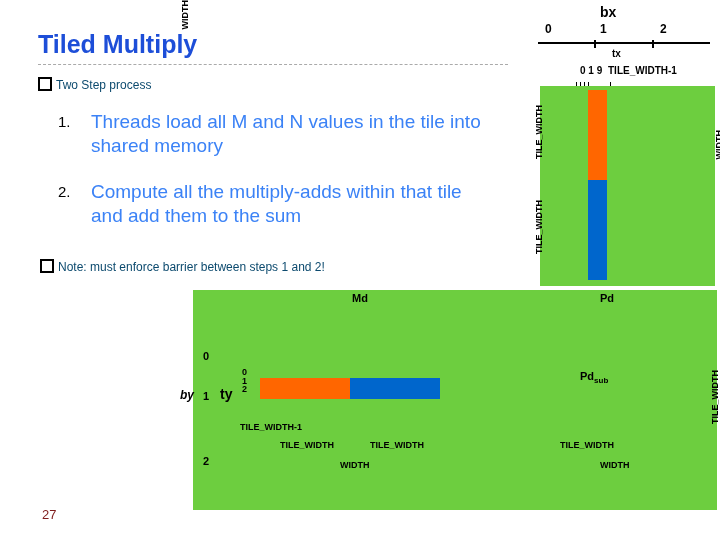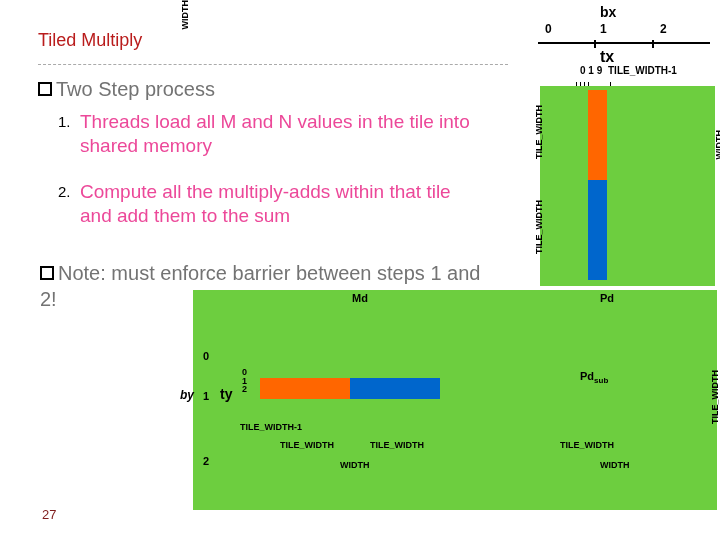--- a/index.html
+++ b/index.html
@@ -5,7 +5,7 @@
   * { box-sizing: border-box; margin: 0; padding: 0; }
   body { width: 720px; height: 540px; font-family: Arial, sans-serif; position: relative; background: #fff; overflow: hidden; }
   .slide { width: 720px; height: 540px; position: relative; }
-  .title { position: absolute; left: 38px; top: 30px; font-size: 18px; color: #b91c1c; font-weight: 400; }
+  .title { position: absolute; left: 38px; top: 30px; font-size: 25px; color: #1d4ed8; font-weight: 700; }
   .hr { position: absolute; left: 38px; top: 64px; width: 470px; border-top: 1px dashed #aaa; }
   .bullet-main { position: absolute; font-size: 20px; color: #737373; }
   .bm1 { left: 38px; top: 78px; }

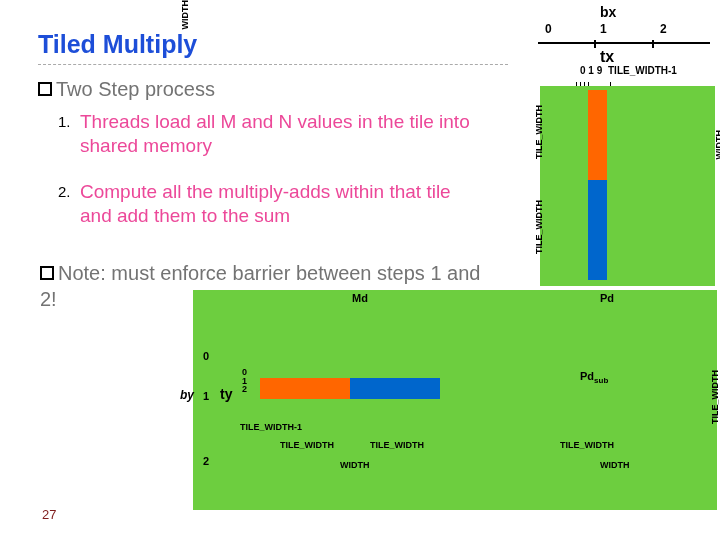--- a/index.html
+++ b/index.html
@@ -36,7 +36,7 @@
   .lbl-0 { left: 365px; top: 22px; font-size: 12px; font-weight: bold;}
   .lbl-1c { left: 420px; top: 22px; font-size: 12px; font-weight: bold;}
   .lbl-2c { left: 480px; top: 22px; font-size: 12px; font-weight: bold;}
-  .lbl-tx { left: 420px; top: 48px; font-size: 16px; }
+  .lbl-tx { left: 432px; top: 48px; font-size: 10px; }
   .lbl-tw { left: 428px; top: 65px; font-size: 10px; }
   .lbl-012 { left: 400px; top: 65px; font-size: 10px; }
 

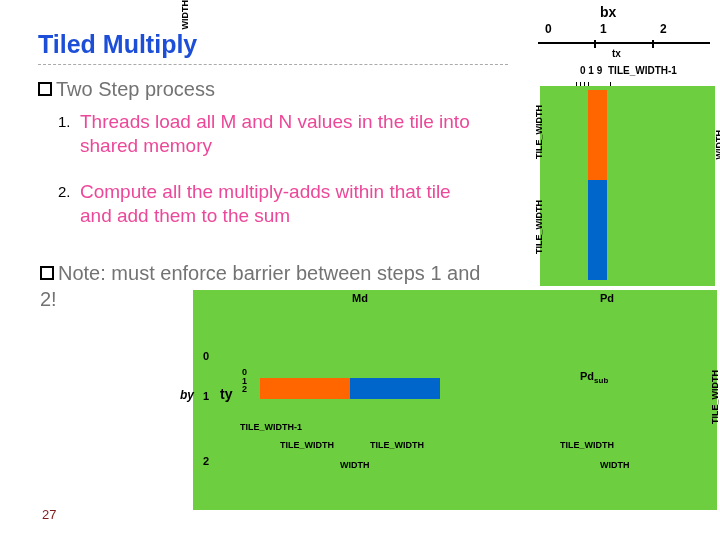--- a/index.html
+++ b/index.html
@@ -7,7 +7,7 @@
   .slide { width: 720px; height: 540px; position: relative; }
   .title { position: absolute; left: 38px; top: 30px; font-size: 25px; color: #1d4ed8; font-weight: 700; }
   .hr { position: absolute; left: 38px; top: 64px; width: 470px; border-top: 1px dashed #aaa; }
-  .bullet-main { position: absolute; font-size: 20px; color: #737373; }
+  .bullet-main { position: absolute; font-size: 12px; color: #0c4a6e; }
   .bm1 { left: 38px; top: 78px; }
   .ckbox { display: inline-block; width: 14px; height: 14px; border: 2px solid #000; vertical-align: middle; margin-right: 4px; position: relative; top: -2px; }
   .sub { position: absolute; font-size: 19px; color: #ec4899; line-height: 1.25; }

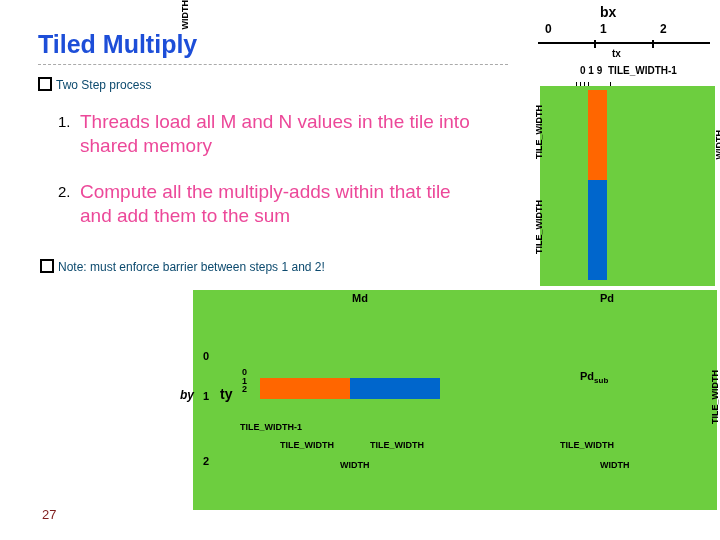--- a/index.html
+++ b/index.html
@@ -10,7 +10,7 @@
   .bullet-main { position: absolute; font-size: 12px; color: #0c4a6e; }
   .bm1 { left: 38px; top: 78px; }
   .ckbox { display: inline-block; width: 14px; height: 14px; border: 2px solid #000; vertical-align: middle; margin-right: 4px; position: relative; top: -2px; }
-  .sub { position: absolute; font-size: 19px; color: #ec4899; line-height: 1.25; }
+  .sub { position: absolute; font-size: 19px; color: #3b82f6; line-height: 1.25; margin-left: 11px; }
   .sub1 { left: 80px; top: 110px; width: 400px; }
   .sub2 { left: 80px; top: 180px; width: 400px; }
   .num { position: absolute; font-size: 15px; color: #000; }

